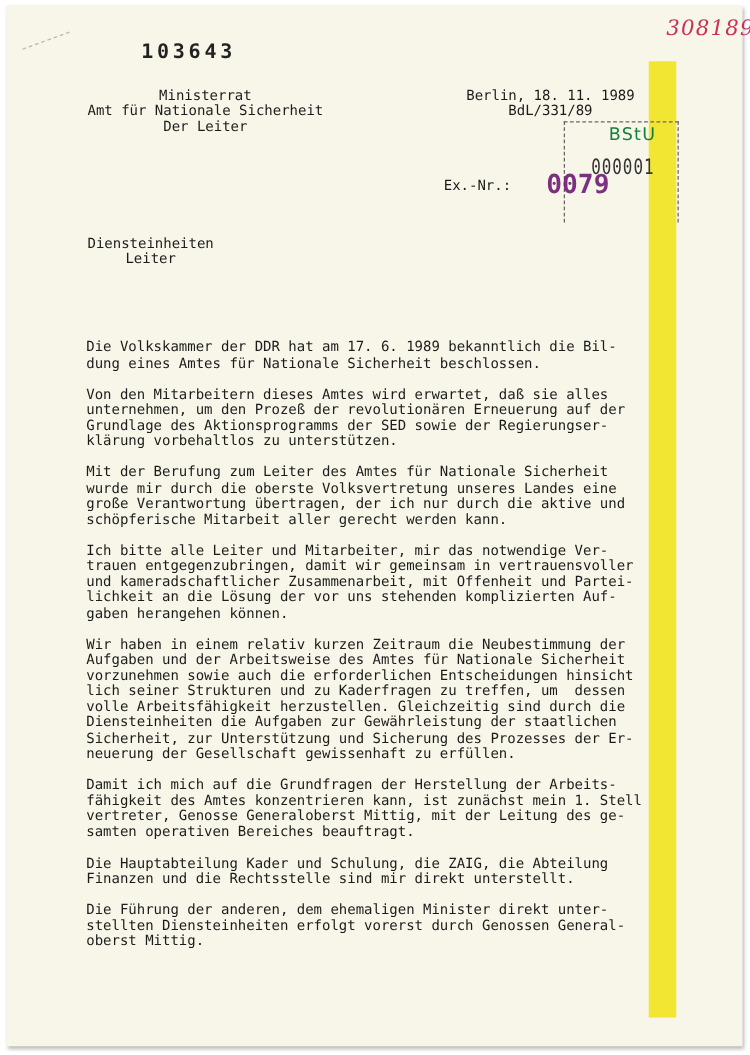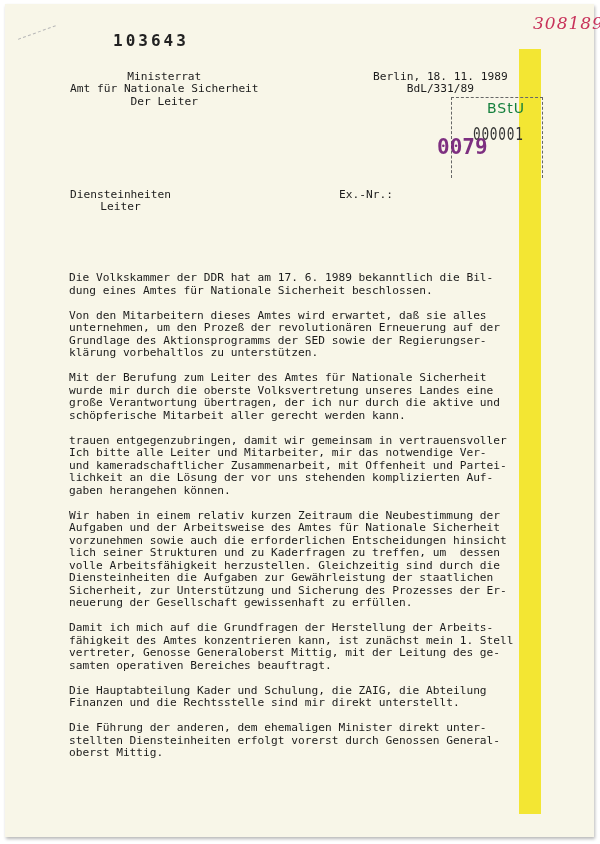--- a/index.html
+++ b/index.html
@@ -57,9 +57,8 @@
       color: #333; letter-spacing: 1px; transform: scaleX(0.75); transform-origin: left;
     }
     .ex-label {
-      position: absolute; left: 334px; top: 138px;
+      position: absolute; left: 350px; top: 138px;
       font-size: 11.2px;
-      margin-top: 46px;
     }
     .ex-number {
       position: absolute; left: 432px; top: 131px;

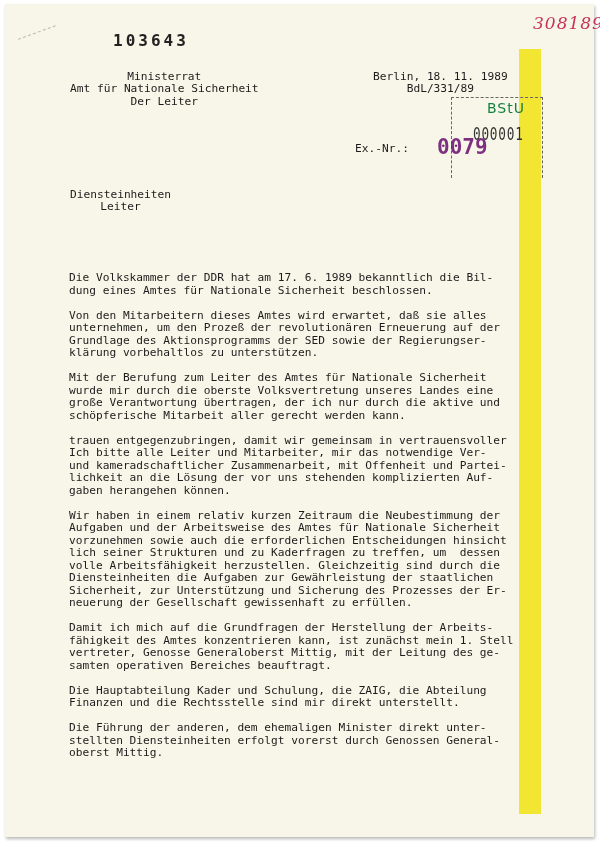--- a/index.html
+++ b/index.html
@@ -133,8 +133,8 @@
       <div>schöpferische Mitarbeit aller gerecht werden kann.</div>
     </div>
     <div class="para">
+      <div>Ich bitte alle Leiter und Mitarbeiter, mir das notwendige Ver-</div>
       <div>trauen entgegenzubringen, damit wir gemeinsam in vertrauensvoller</div>
-      <div>Ich bitte alle Leiter und Mitarbeiter, mir das notwendige Ver-</div>
       <div>und kameradschaftlicher Zusammenarbeit, mit Offenheit und Partei-</div>
       <div>lichkeit an die Lösung der vor uns stehenden komplizierten Auf-</div>
       <div>gaben herangehen können.</div>

